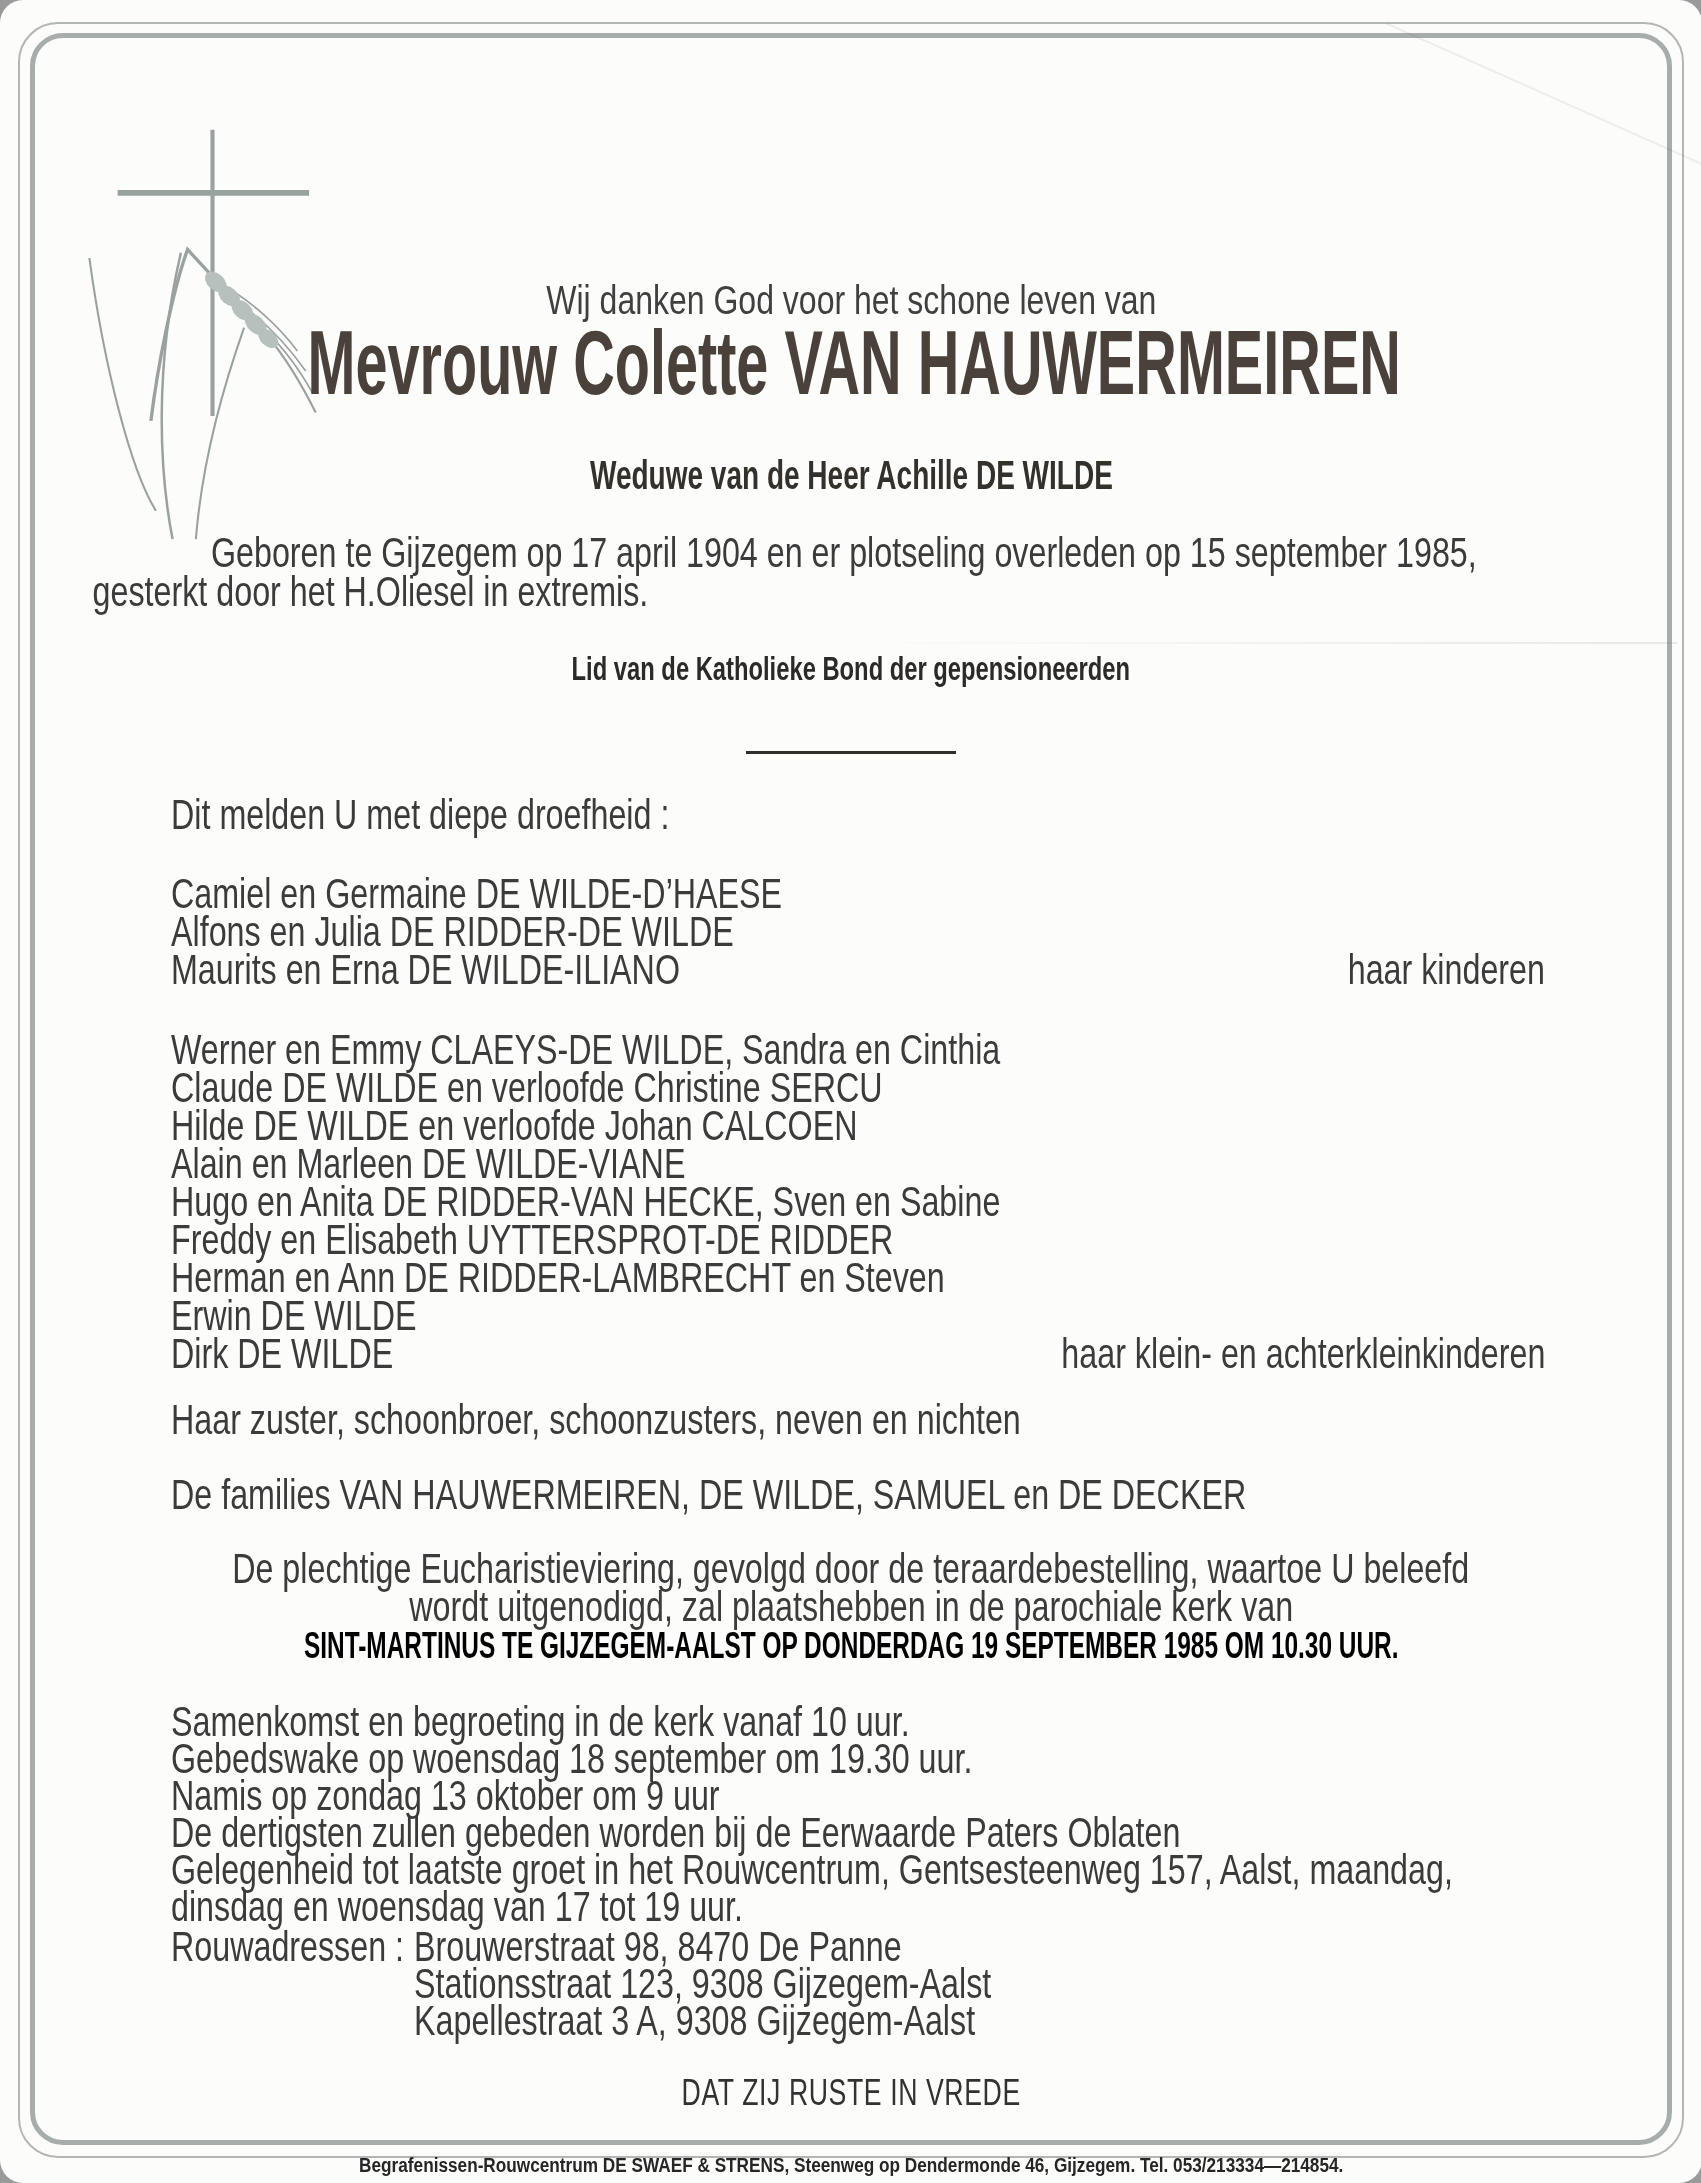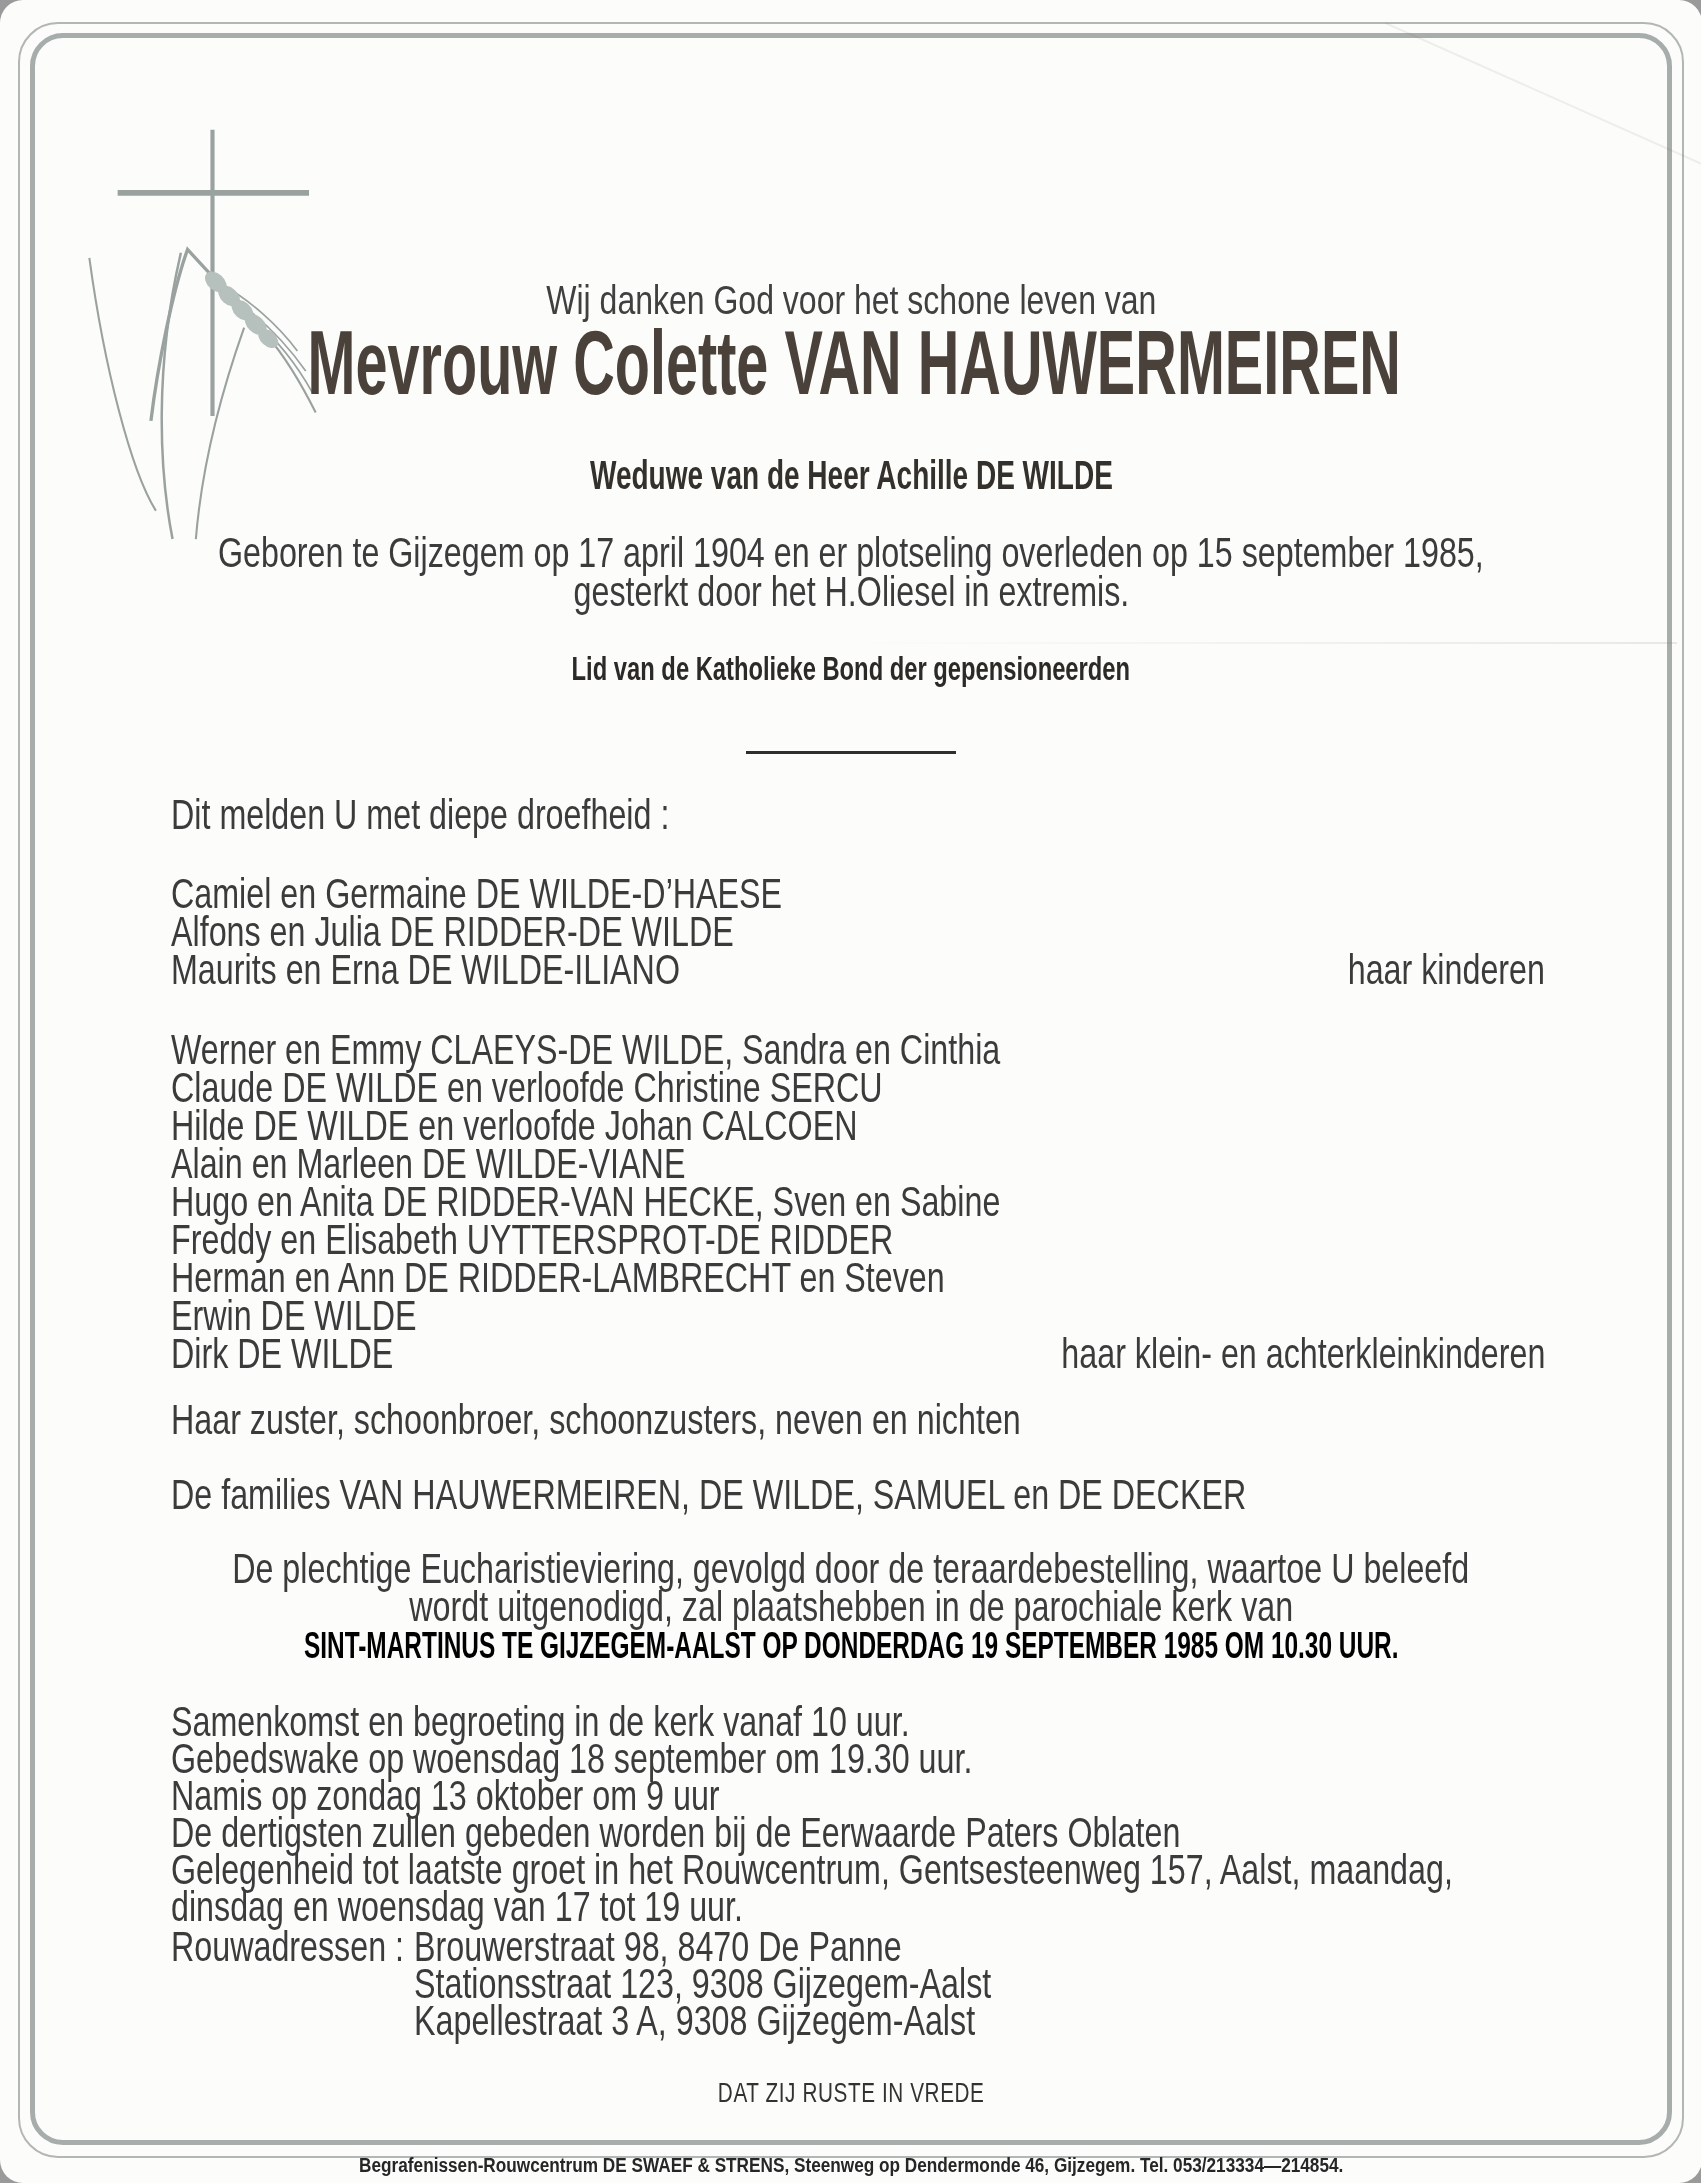--- a/index.html
+++ b/index.html
@@ -103,7 +103,7 @@
 
   <div class="line center subtitle" style="top:456px"><span class="sx">Weduwe van de Heer Achille DE WILDE</span></div>
 
-  <div class="block" style="top:533px; left:0; right:0; text-align:center;">
+  <div class="block" style="top:533px; left:0; right:0; ">
     <div class="bline" style="line-height:39px"><span class="sx" style="transform-origin:50% 50%">Geboren te Gijzegem op 17 april 1904 en er plotseling overleden op 15 september 1985,</span></div>
     <div class="bline" style="line-height:39px"><span class="sx" style="transform-origin:50% 50%">gesterkt door het H.Oliesel in extremis.</span></div>
   </div>

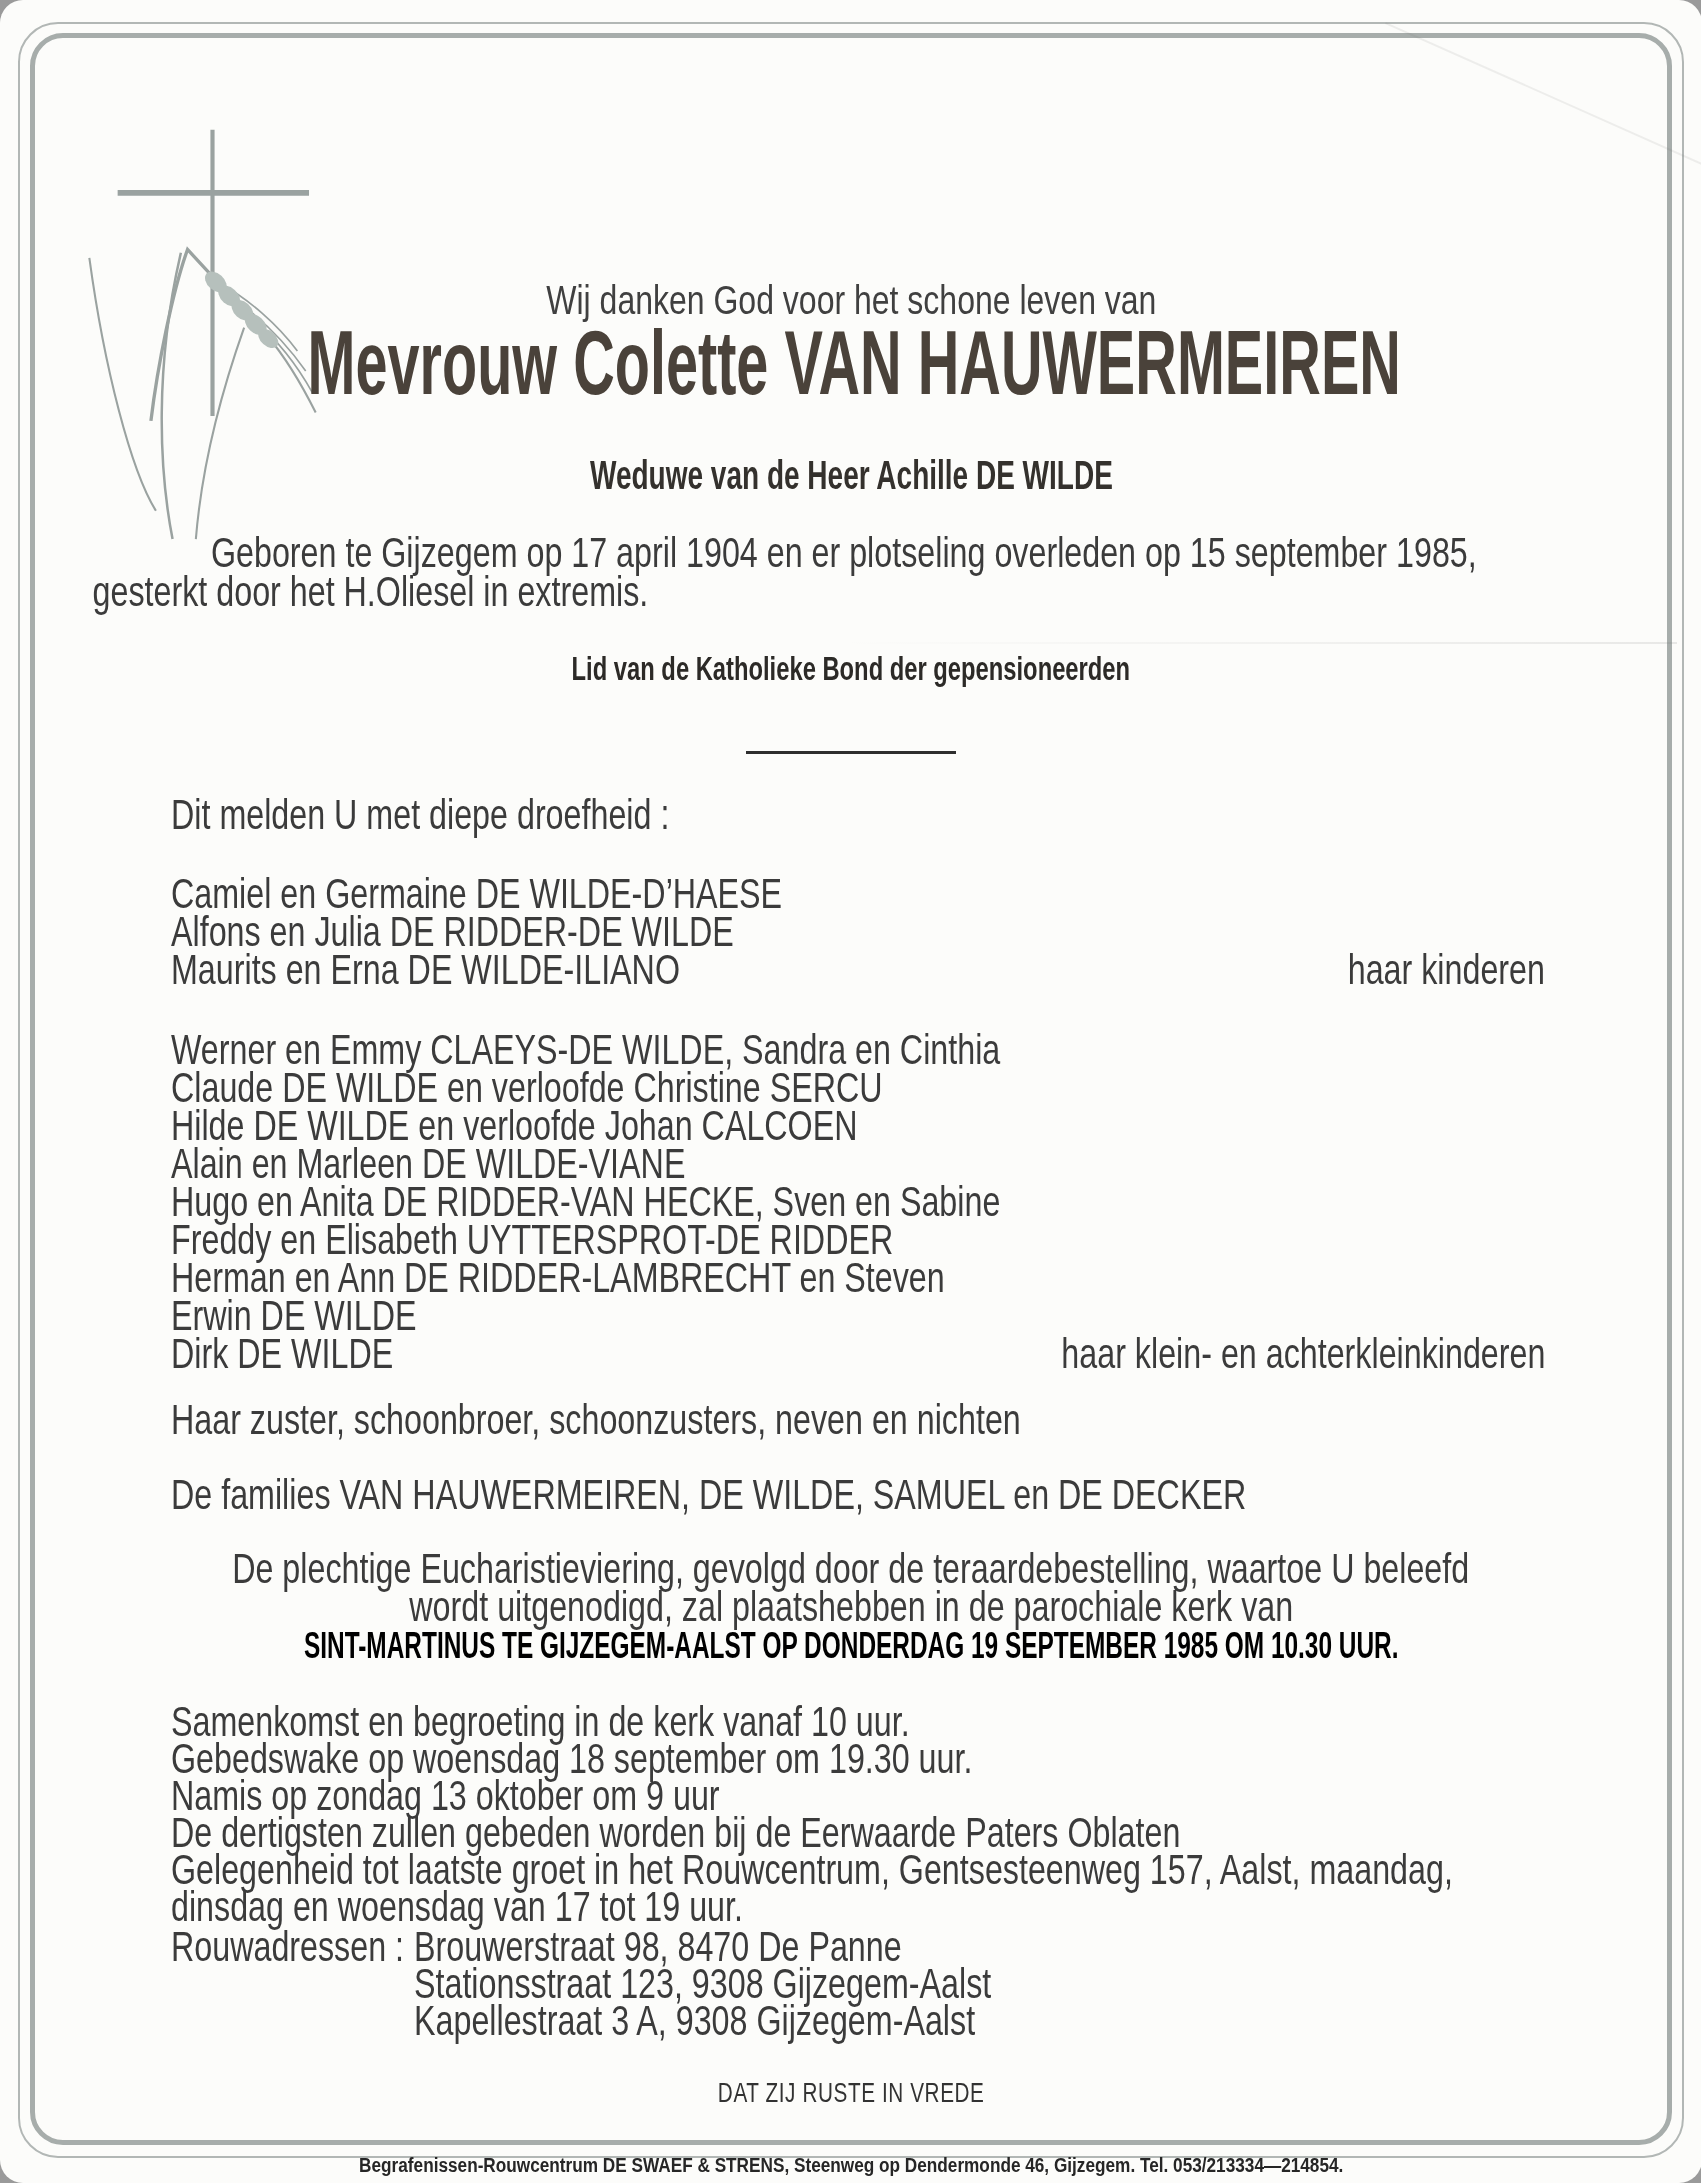--- a/index.html
+++ b/index.html
@@ -52,7 +52,7 @@
   .church { font-size:37px; font-weight:bold; color:#000000; line-height:38px; }
   .church .sx { transform:scaleX(0.66); }
 
-  .closing { font-size:28px; color:#323232; line-height:39px; }
+  .closing { font-size:36px; color:#323232; line-height:39px; }
   .closing .sx { transform:scaleX(0.74); letter-spacing:0.8px; }
 
   .footer { font-size:20px; font-weight:bold; color:#262626; line-height:21.6px; }

